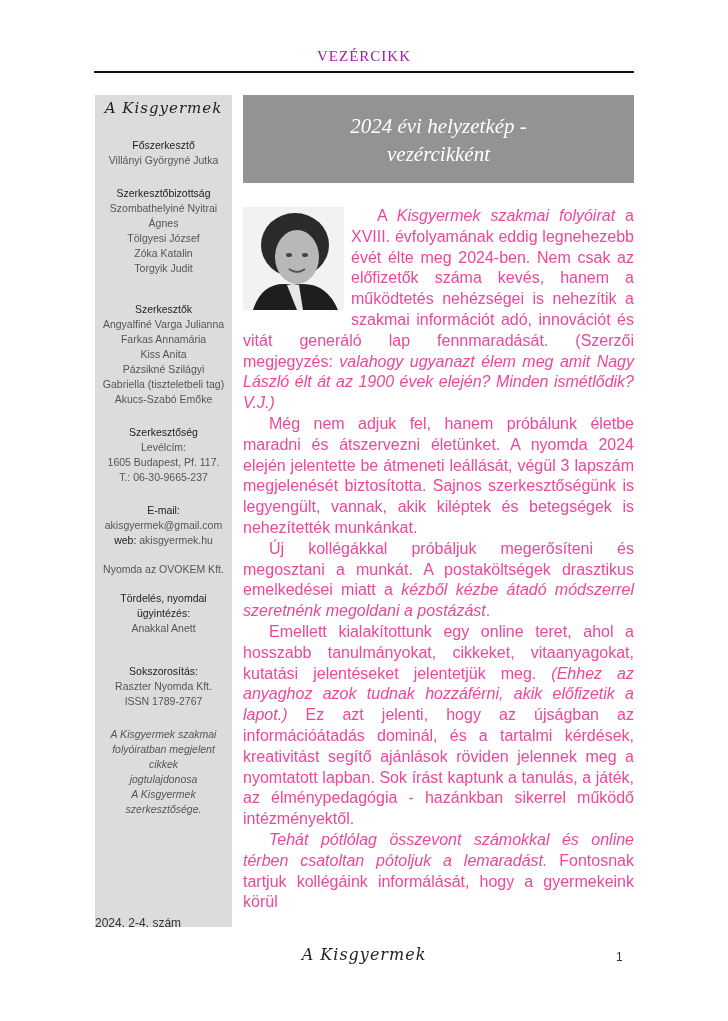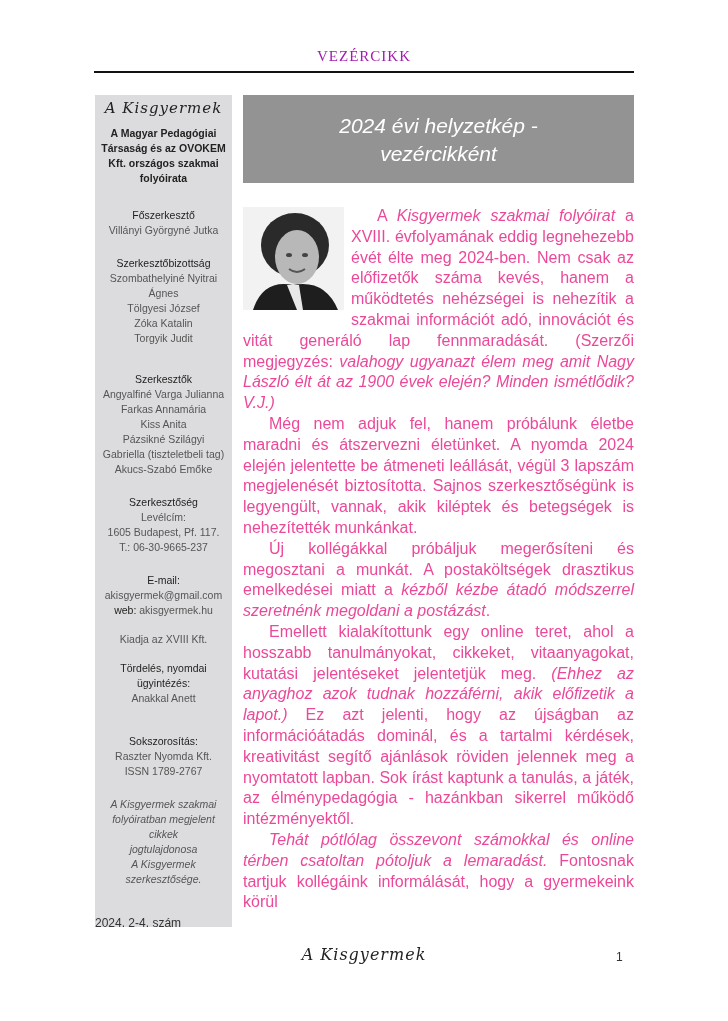--- a/index.html
+++ b/index.html
@@ -31,7 +31,6 @@
 
 <aside class="sidebar">
   <div class="sb-brand">A Kisgyermek</div>
-  <div class="sb-intro">A Magyar Pedagógiai Társaság és az OVOKEM Kft. országos szakmai folyóirata</div>
 
   <div class="sb-block" style="margin-top:22px">
     <div class="sb-head">Főszerkesztő</div>

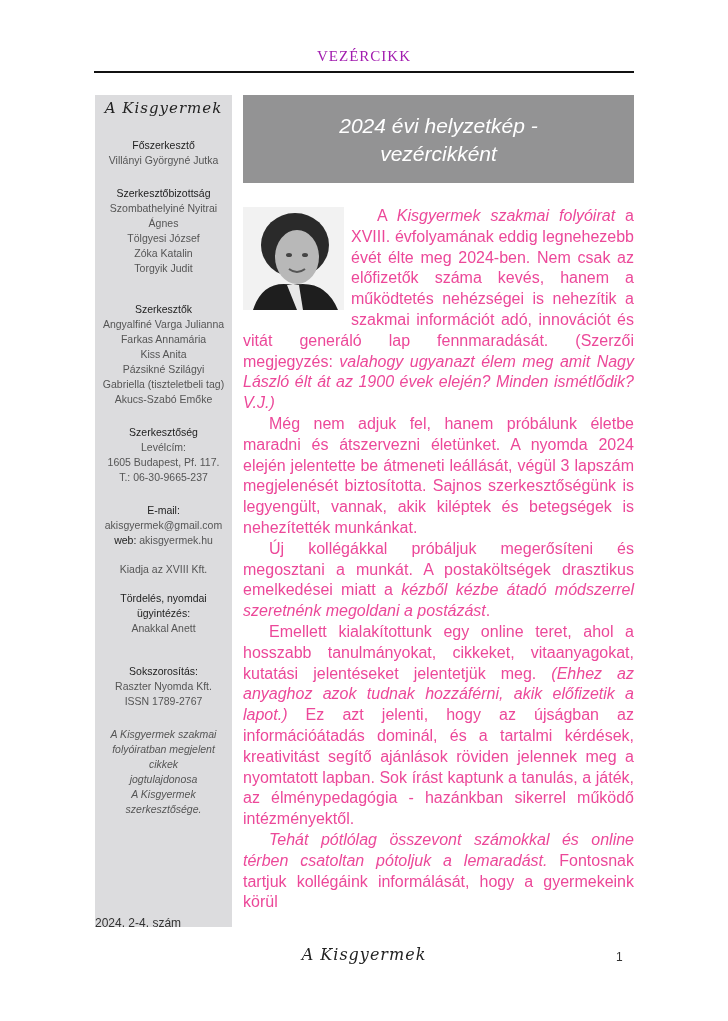--- a/index.html
+++ b/index.html
@@ -14,7 +14,7 @@
   .sb-line { color:#555; }
   .sb-italic { font-style:italic; color:#555; padding:0 6px; }
   .sb-gap { margin-top:14px; }
-  .title-box { position:absolute; top:95px; left:243px; width:391px; height:88px; background:#939394; color:#fff; text-align:center; font-family:Liberation Sans, sans-serif; font-style:italic; font-size:21px; line-height:28px; padding-top:17px; box-sizing:border-box; }
+  .title-box { position:absolute; top:95px; left:243px; width:391px; height:88px; background:#939394; color:#fff; text-align:center; font-family:Liberation Serif, serif; font-style:italic; font-size:21px; line-height:28px; padding-top:17px; box-sizing:border-box; }
   .photo { position:absolute; top:207px; left:243px; width:101px; height:103px; background:#888; overflow:hidden; }
   .article { position:absolute; top:206px; left:243px; width:391px; font-size:16px; line-height:20.8px; text-align:justify; color:#ec4899; font-family:"Liberation Sans", sans-serif; }
   .article p { margin:0; text-indent:26px; }

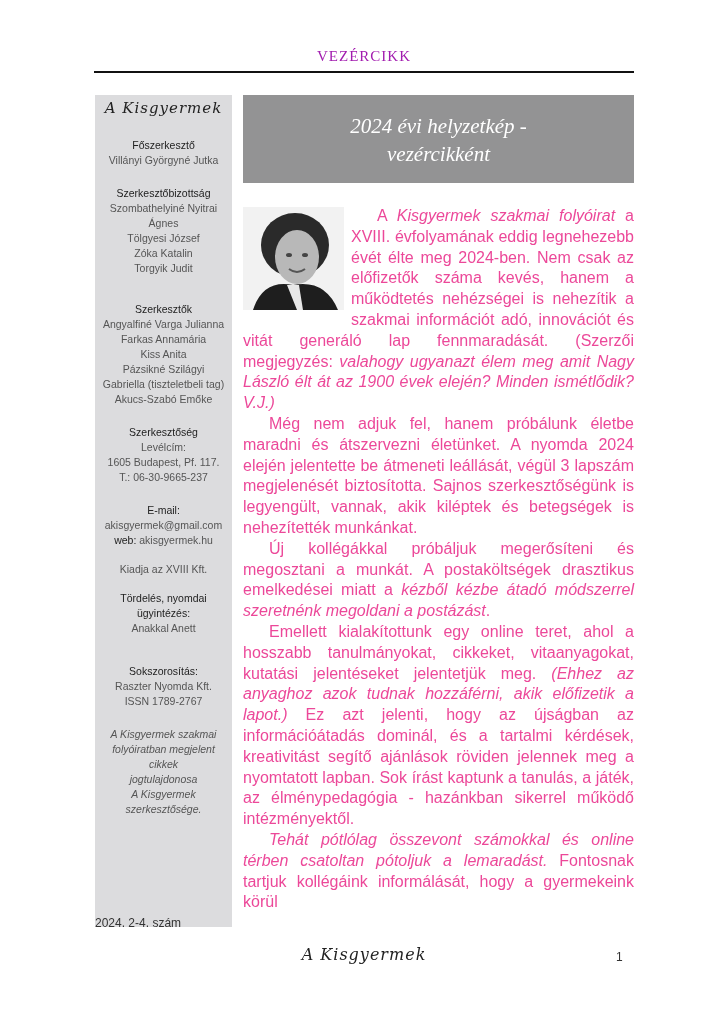--- a/index.html
+++ b/index.html
@@ -69,7 +69,7 @@
     <div class="sb-line"><span class="sb-head">web:</span> <span>akisgyermek.hu</span></div>
   </div>
 
-  <div class="sb-line sb-gap">Kiadja az XVIII Kft.</div>
+  <div class="sb-line sb-gap">Nyomda az OVOKEM Kft.</div>
 
   <div class="sb-block sb-gap">
     <div class="sb-head" style="padding:0 10px">Tördelés, nyomdai ügyintézés:</div>

